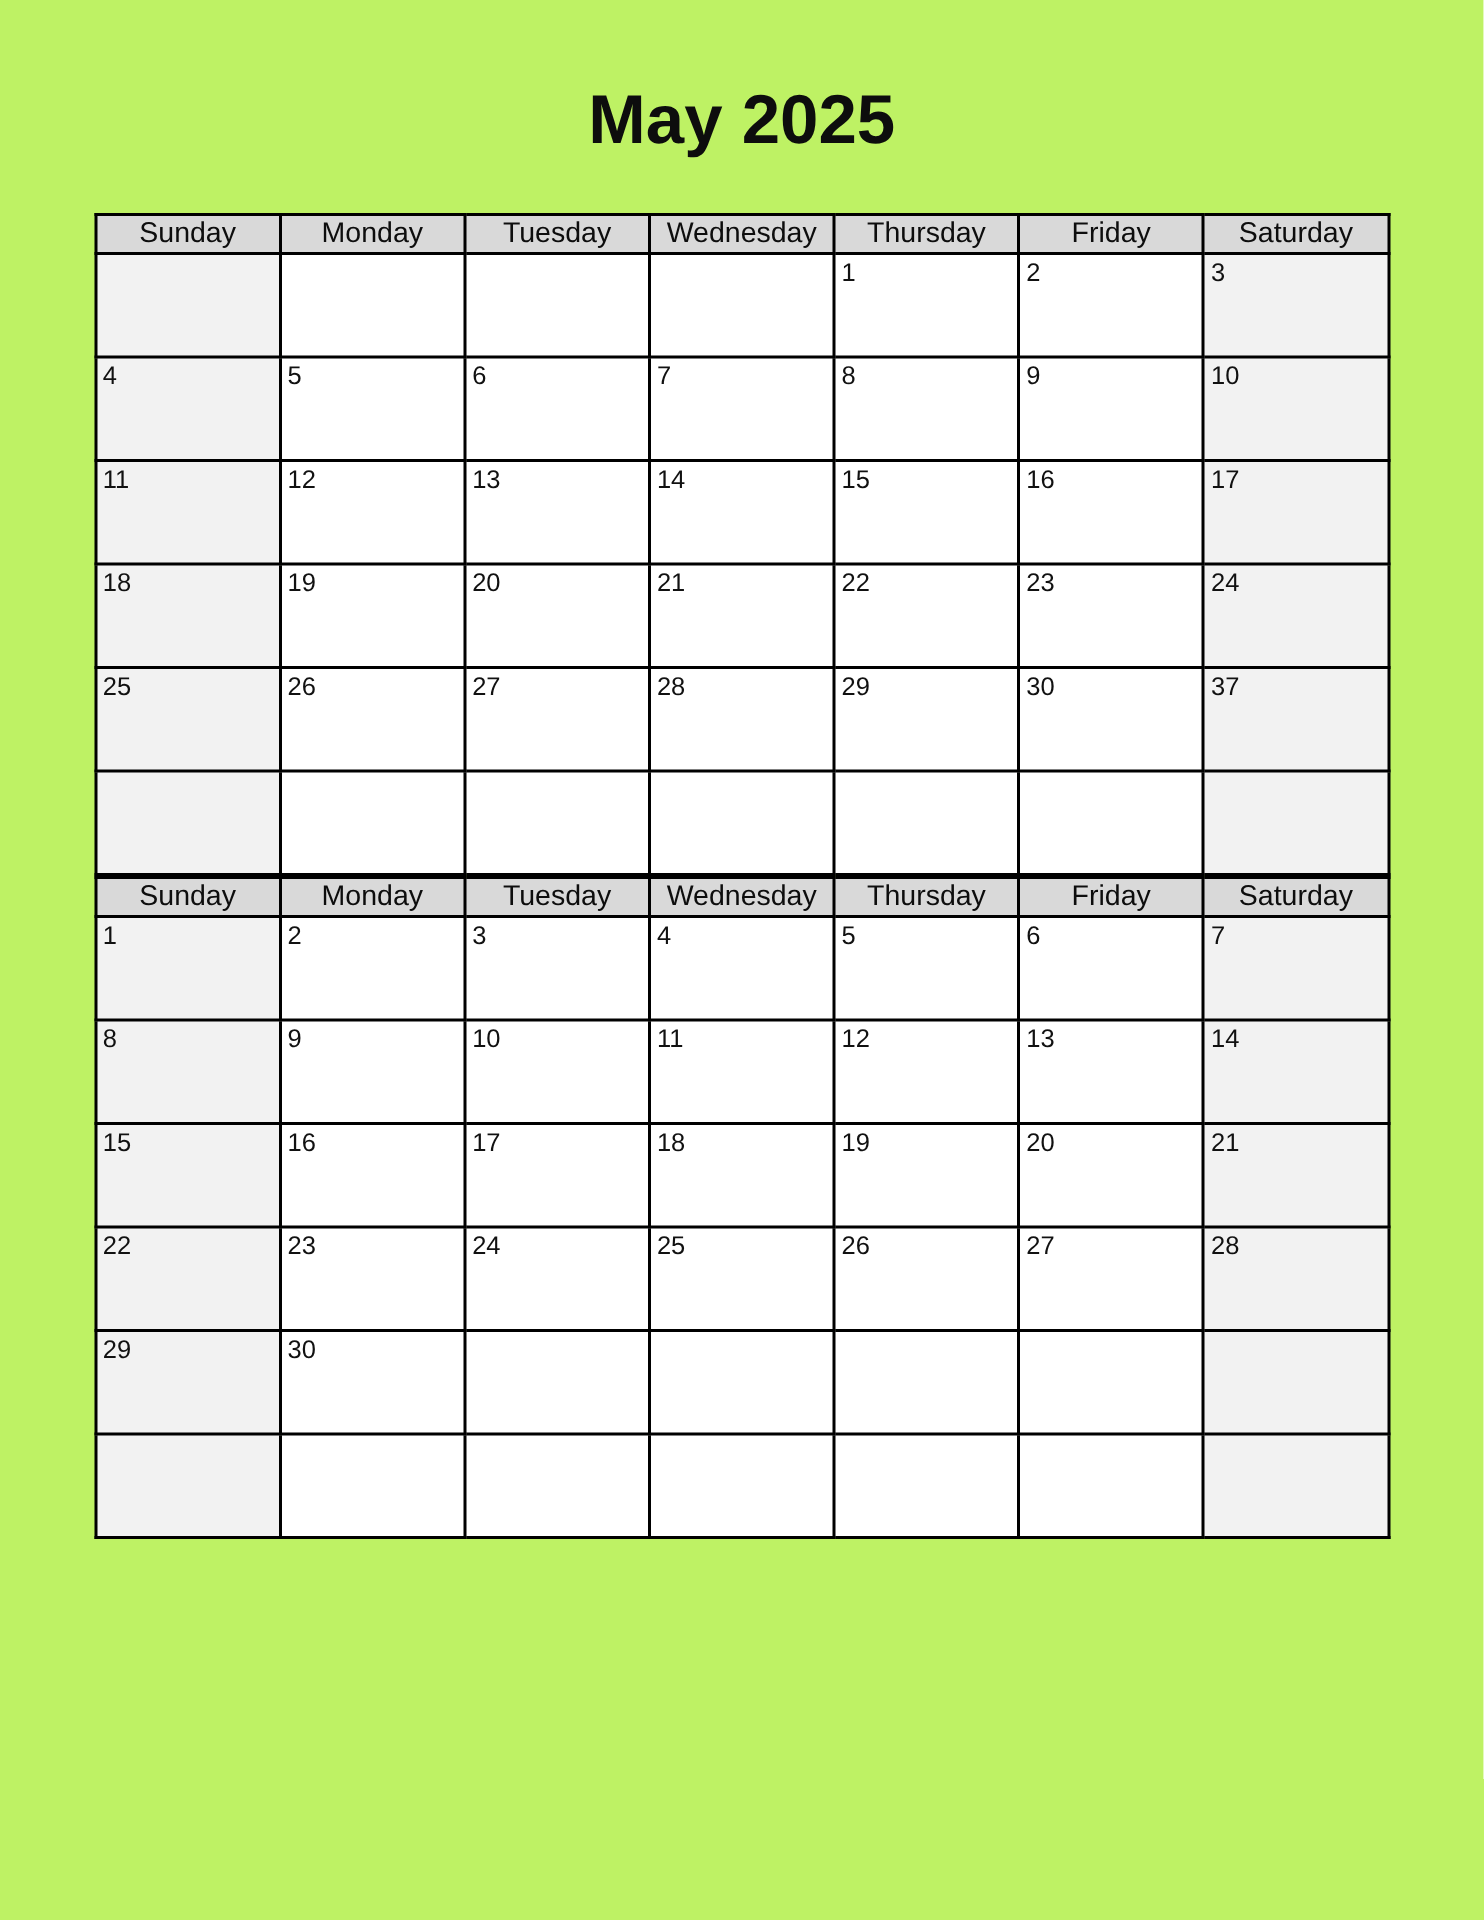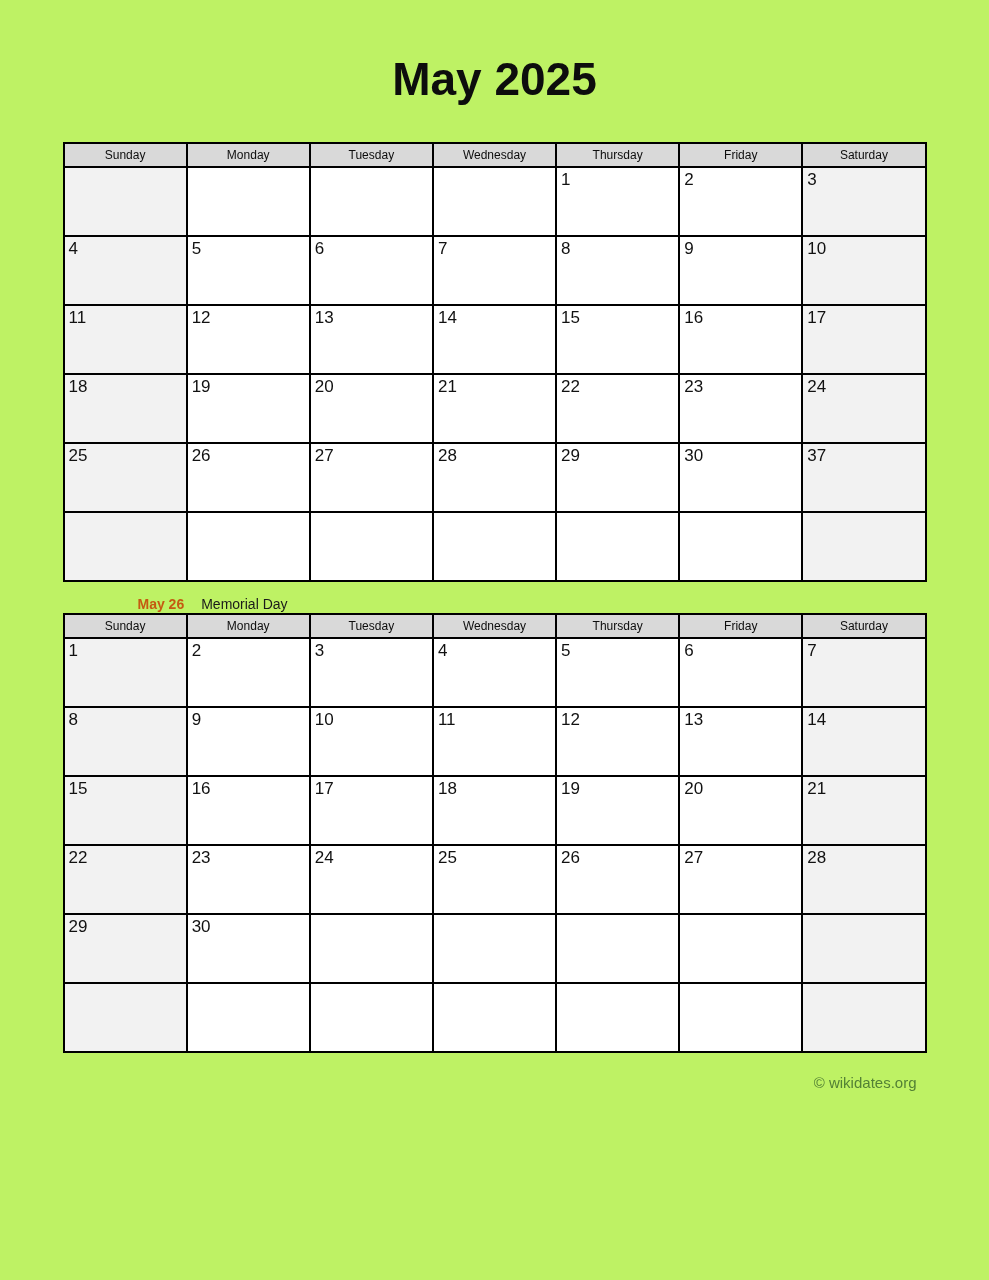--- a/index.html
+++ b/index.html
@@ -49,7 +49,7 @@
     border: 2px solid var(--border-color);
     height: 24px;
     padding: 1px 2px;
-    font-size: 12px;
+    font-size: 19px;
     font-weight: 400;
     text-align: center;
     color: #0d0d0d;

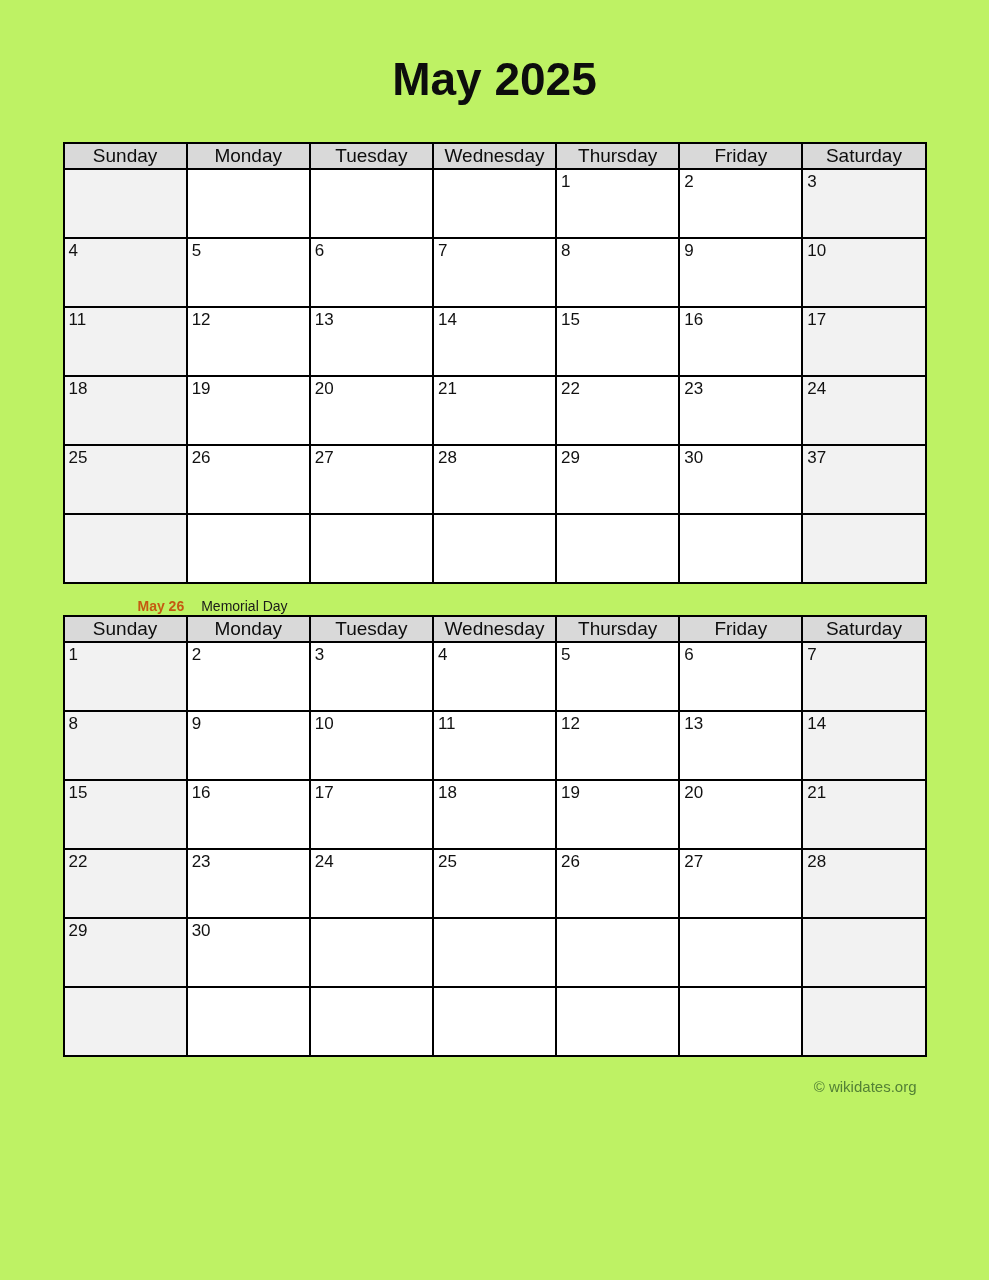--- a/index.html
+++ b/index.html
@@ -169,7 +169,6 @@
             </tr>
           </tbody>
         </table>
-        <div class="holiday-note"><span class="holiday-date">May 26</span><span class="holiday-name">Memorial Day</span></div>
       </section>
       <section class="month">
         <table class="calendar">

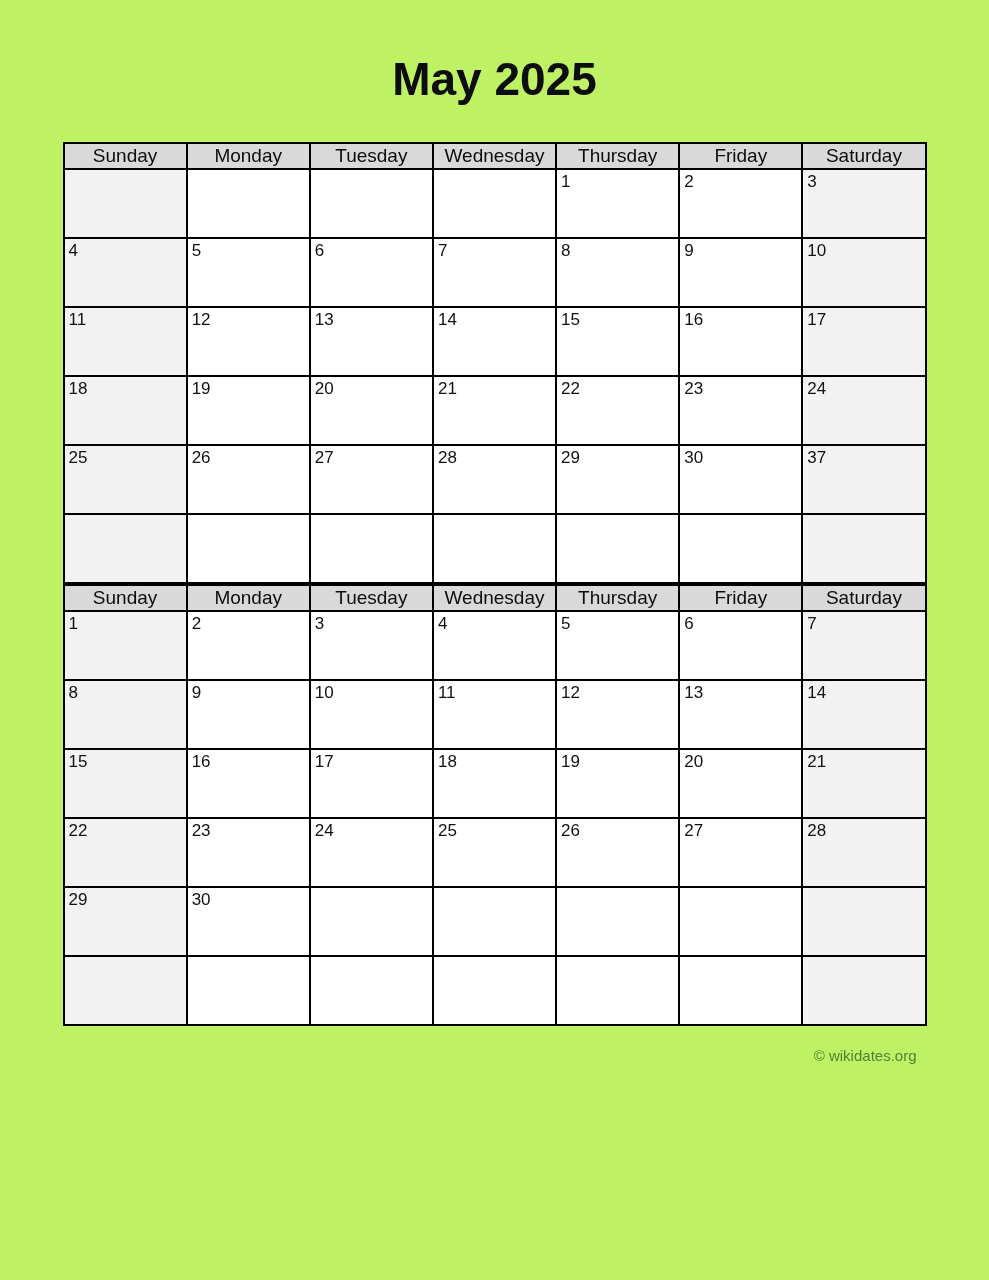--- a/index.html
+++ b/index.html
@@ -242,9 +242,6 @@
         </table>
       </section>
     </div>
-  <div class="footer">
-    <span>© wikidates.org</span>
-  </div>
 </div>
 
 </body></html>

